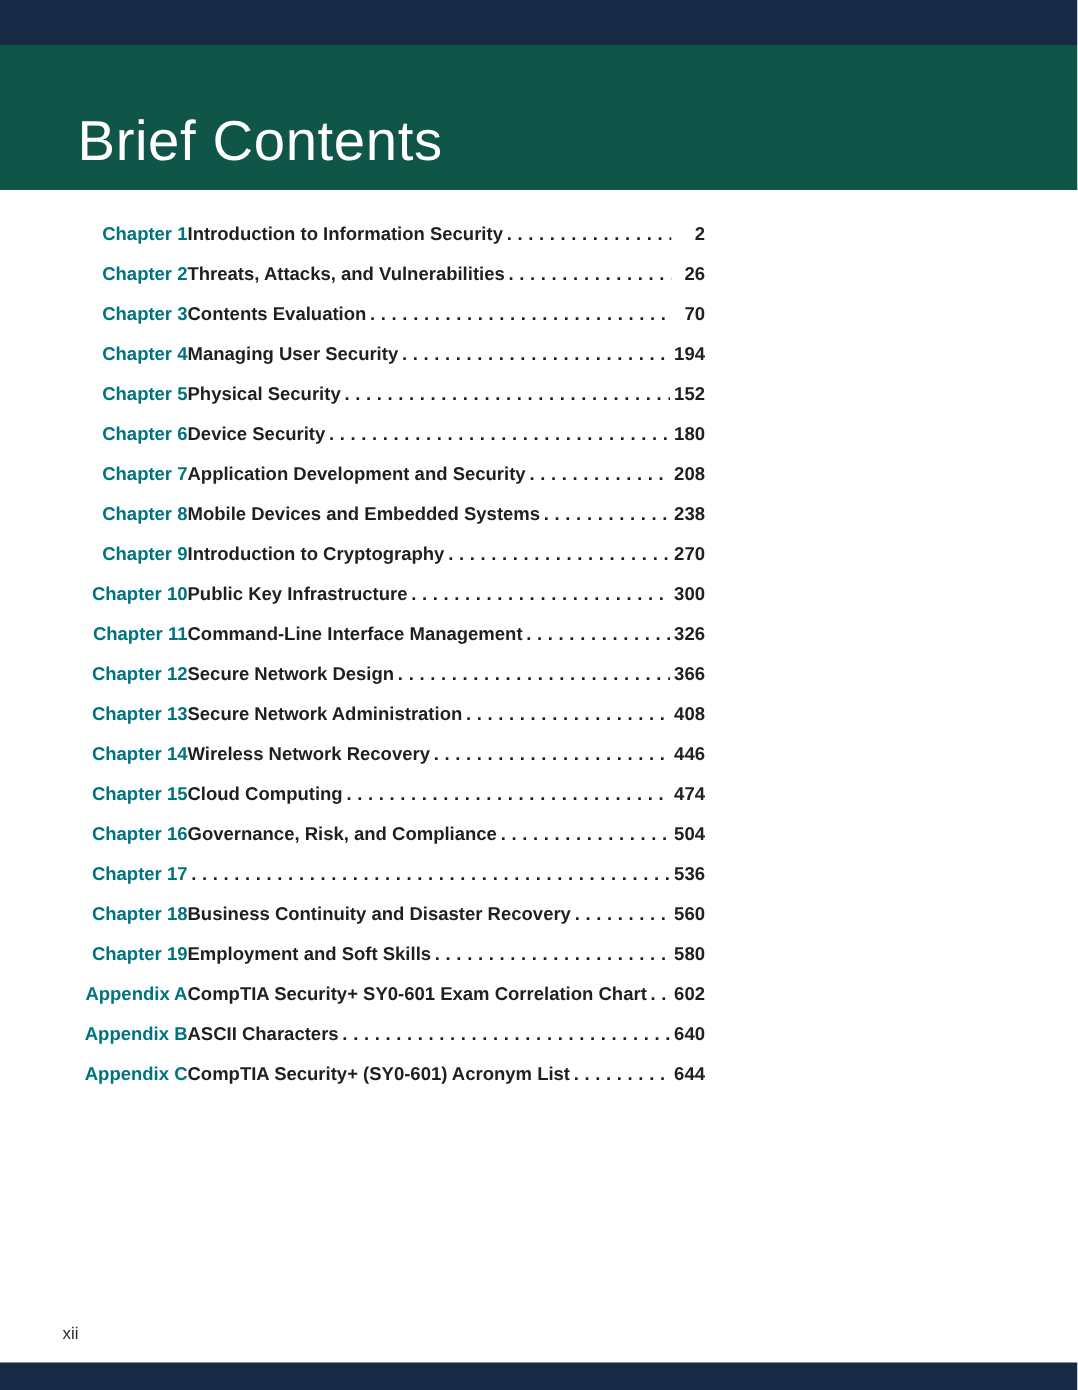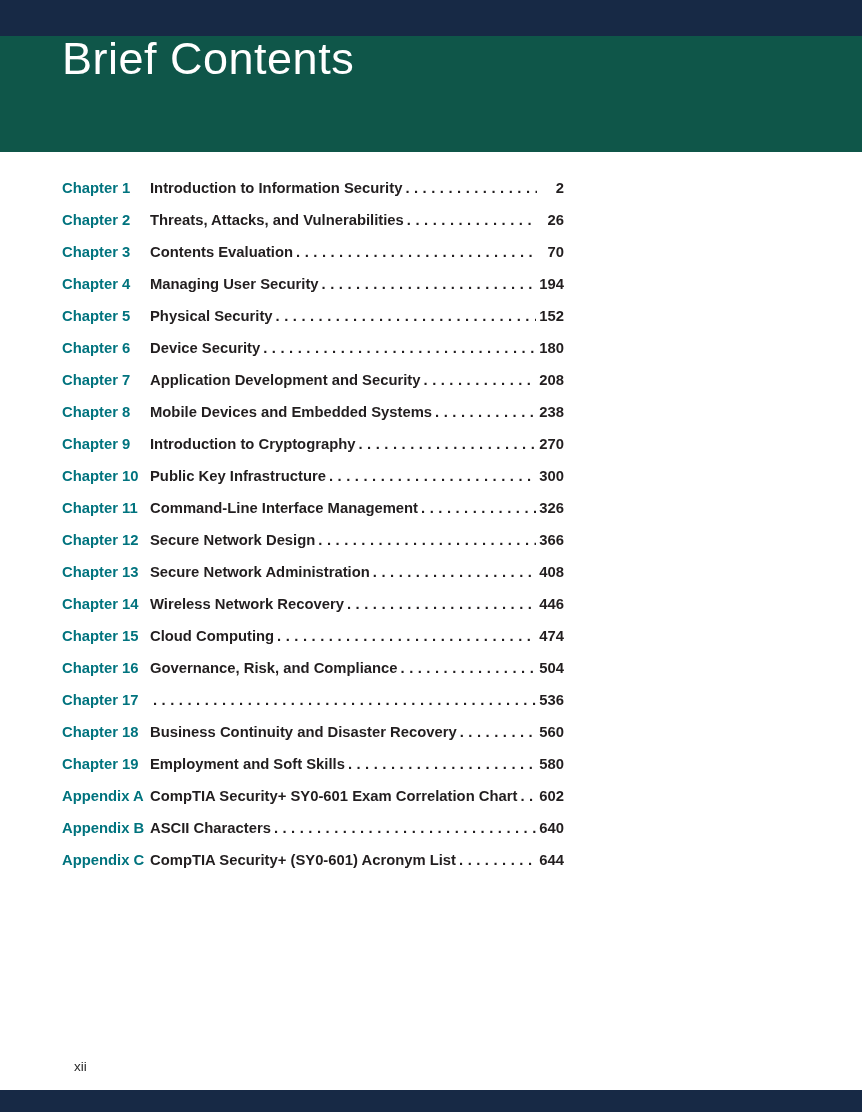--- a/index.html
+++ b/index.html
@@ -28,6 +28,7 @@
     height: 116px;
     background: var(--green, #0f5649);
     display: flex;
+    align-items: flex-end;
     padding: 0 0 17px 62px;
   }
   .title-band h1 {

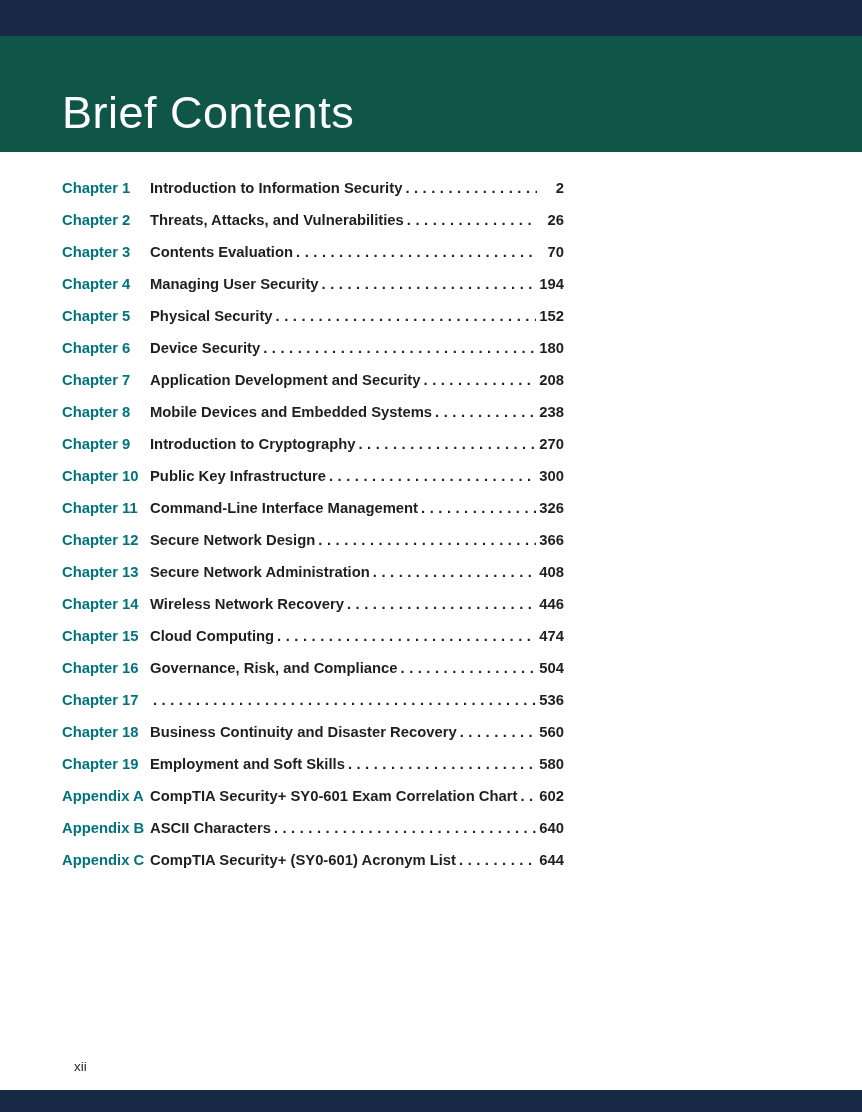--- a/index.html
+++ b/index.html
@@ -57,6 +57,7 @@
     flex: none;
     width: 88px;
     color: var(--teal, #00737e);
+    text-align: right;
   }
   .toc-title {
     flex: none;

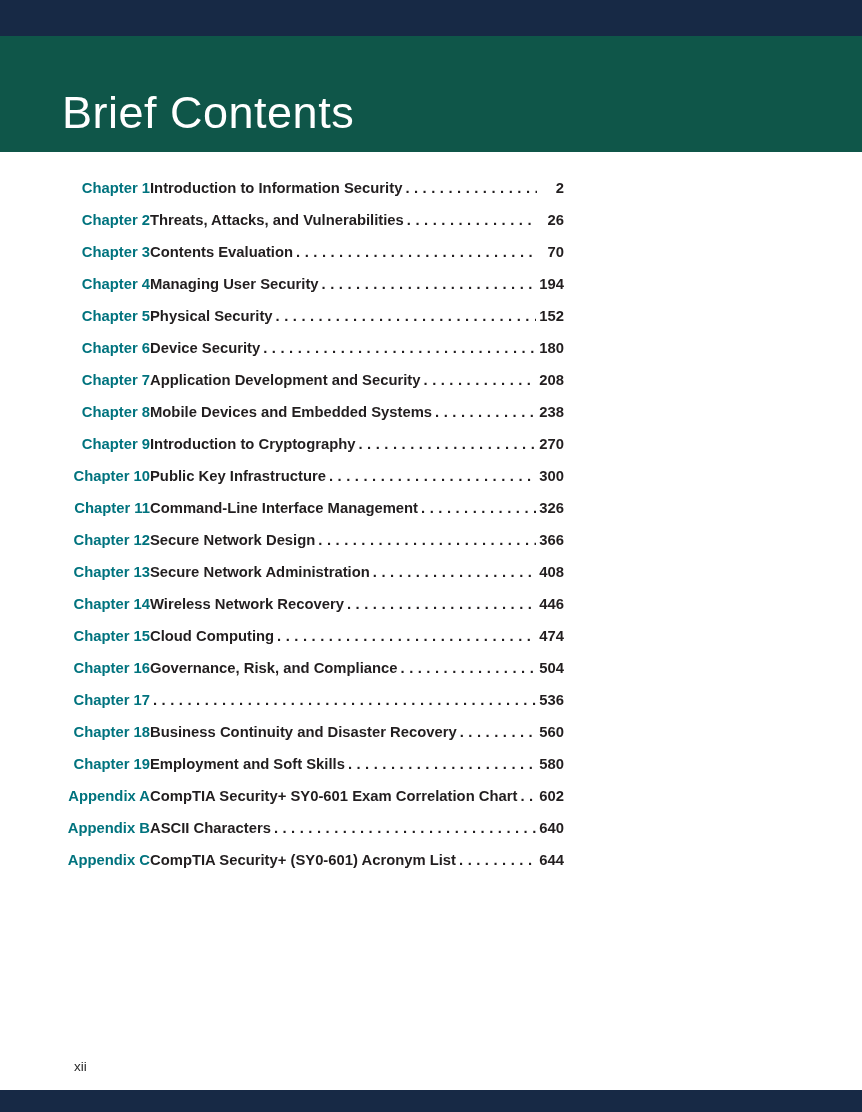--- a/index.html
+++ b/index.html
@@ -83,7 +83,7 @@
   }
   .folio {
     position: absolute;
-    left: 74px;
+    left: 50px;
     bottom: 38px;
     font-size: 13.5px;
     font-weight: 400;

